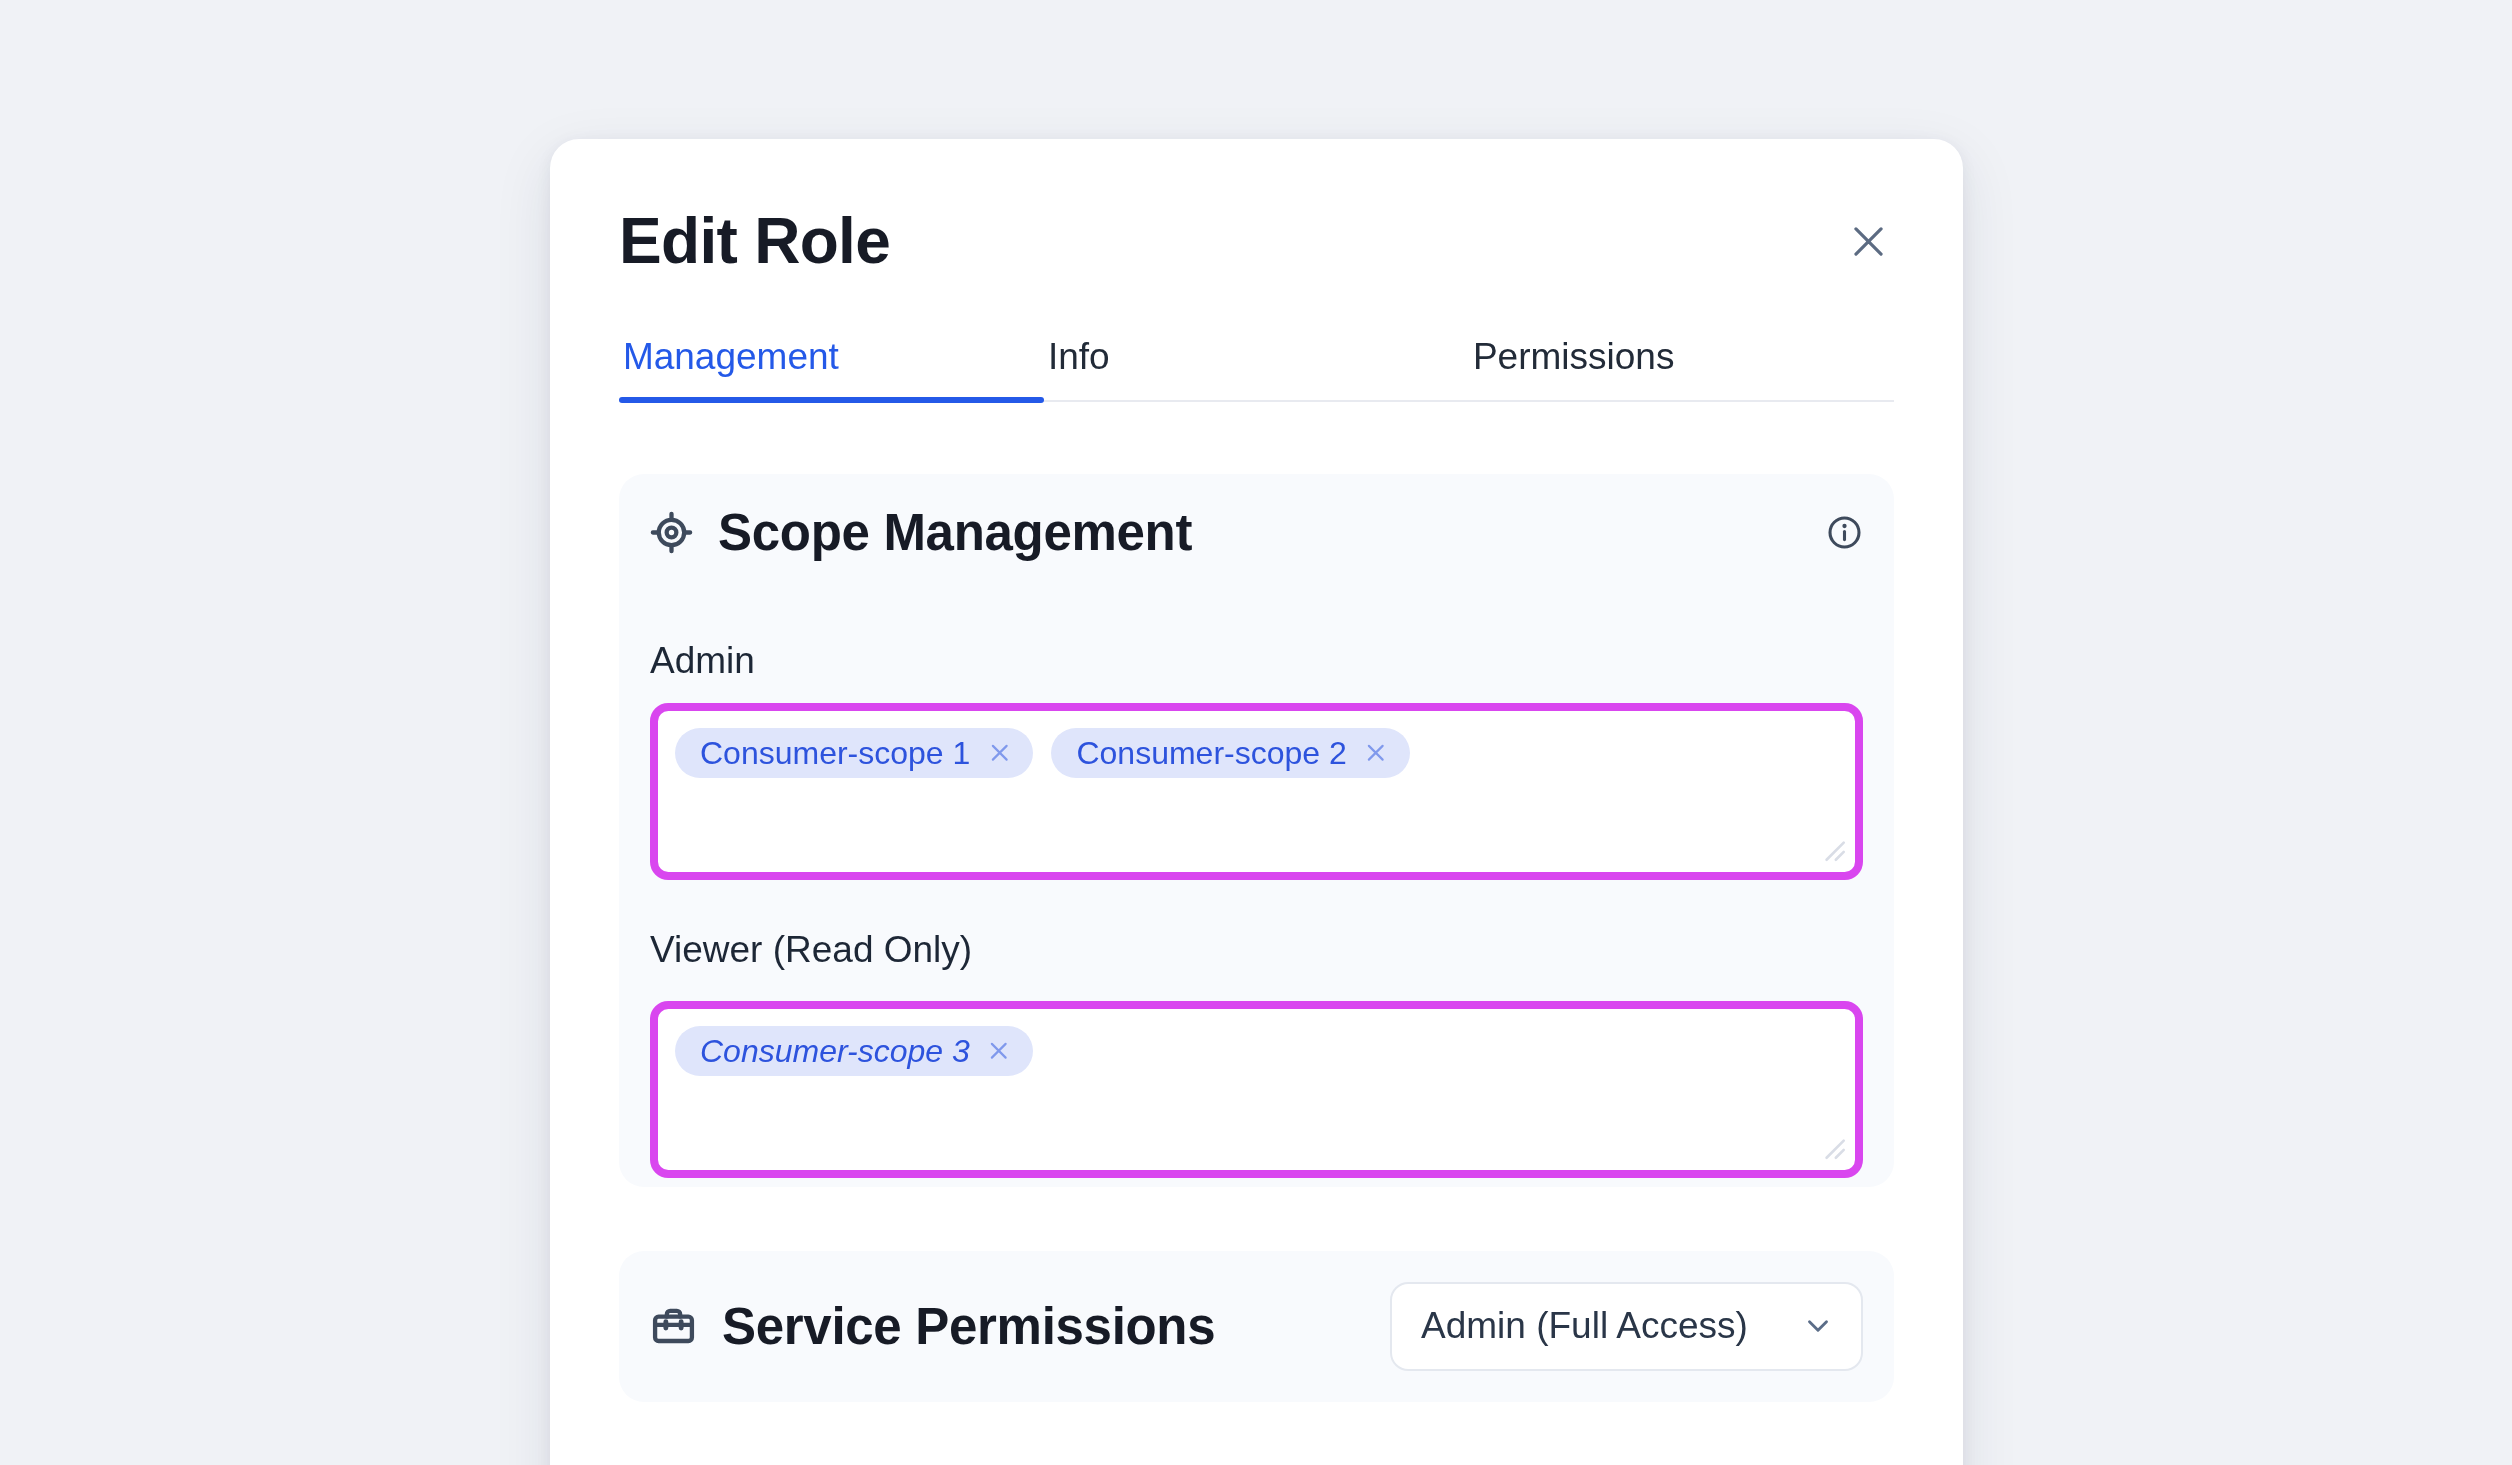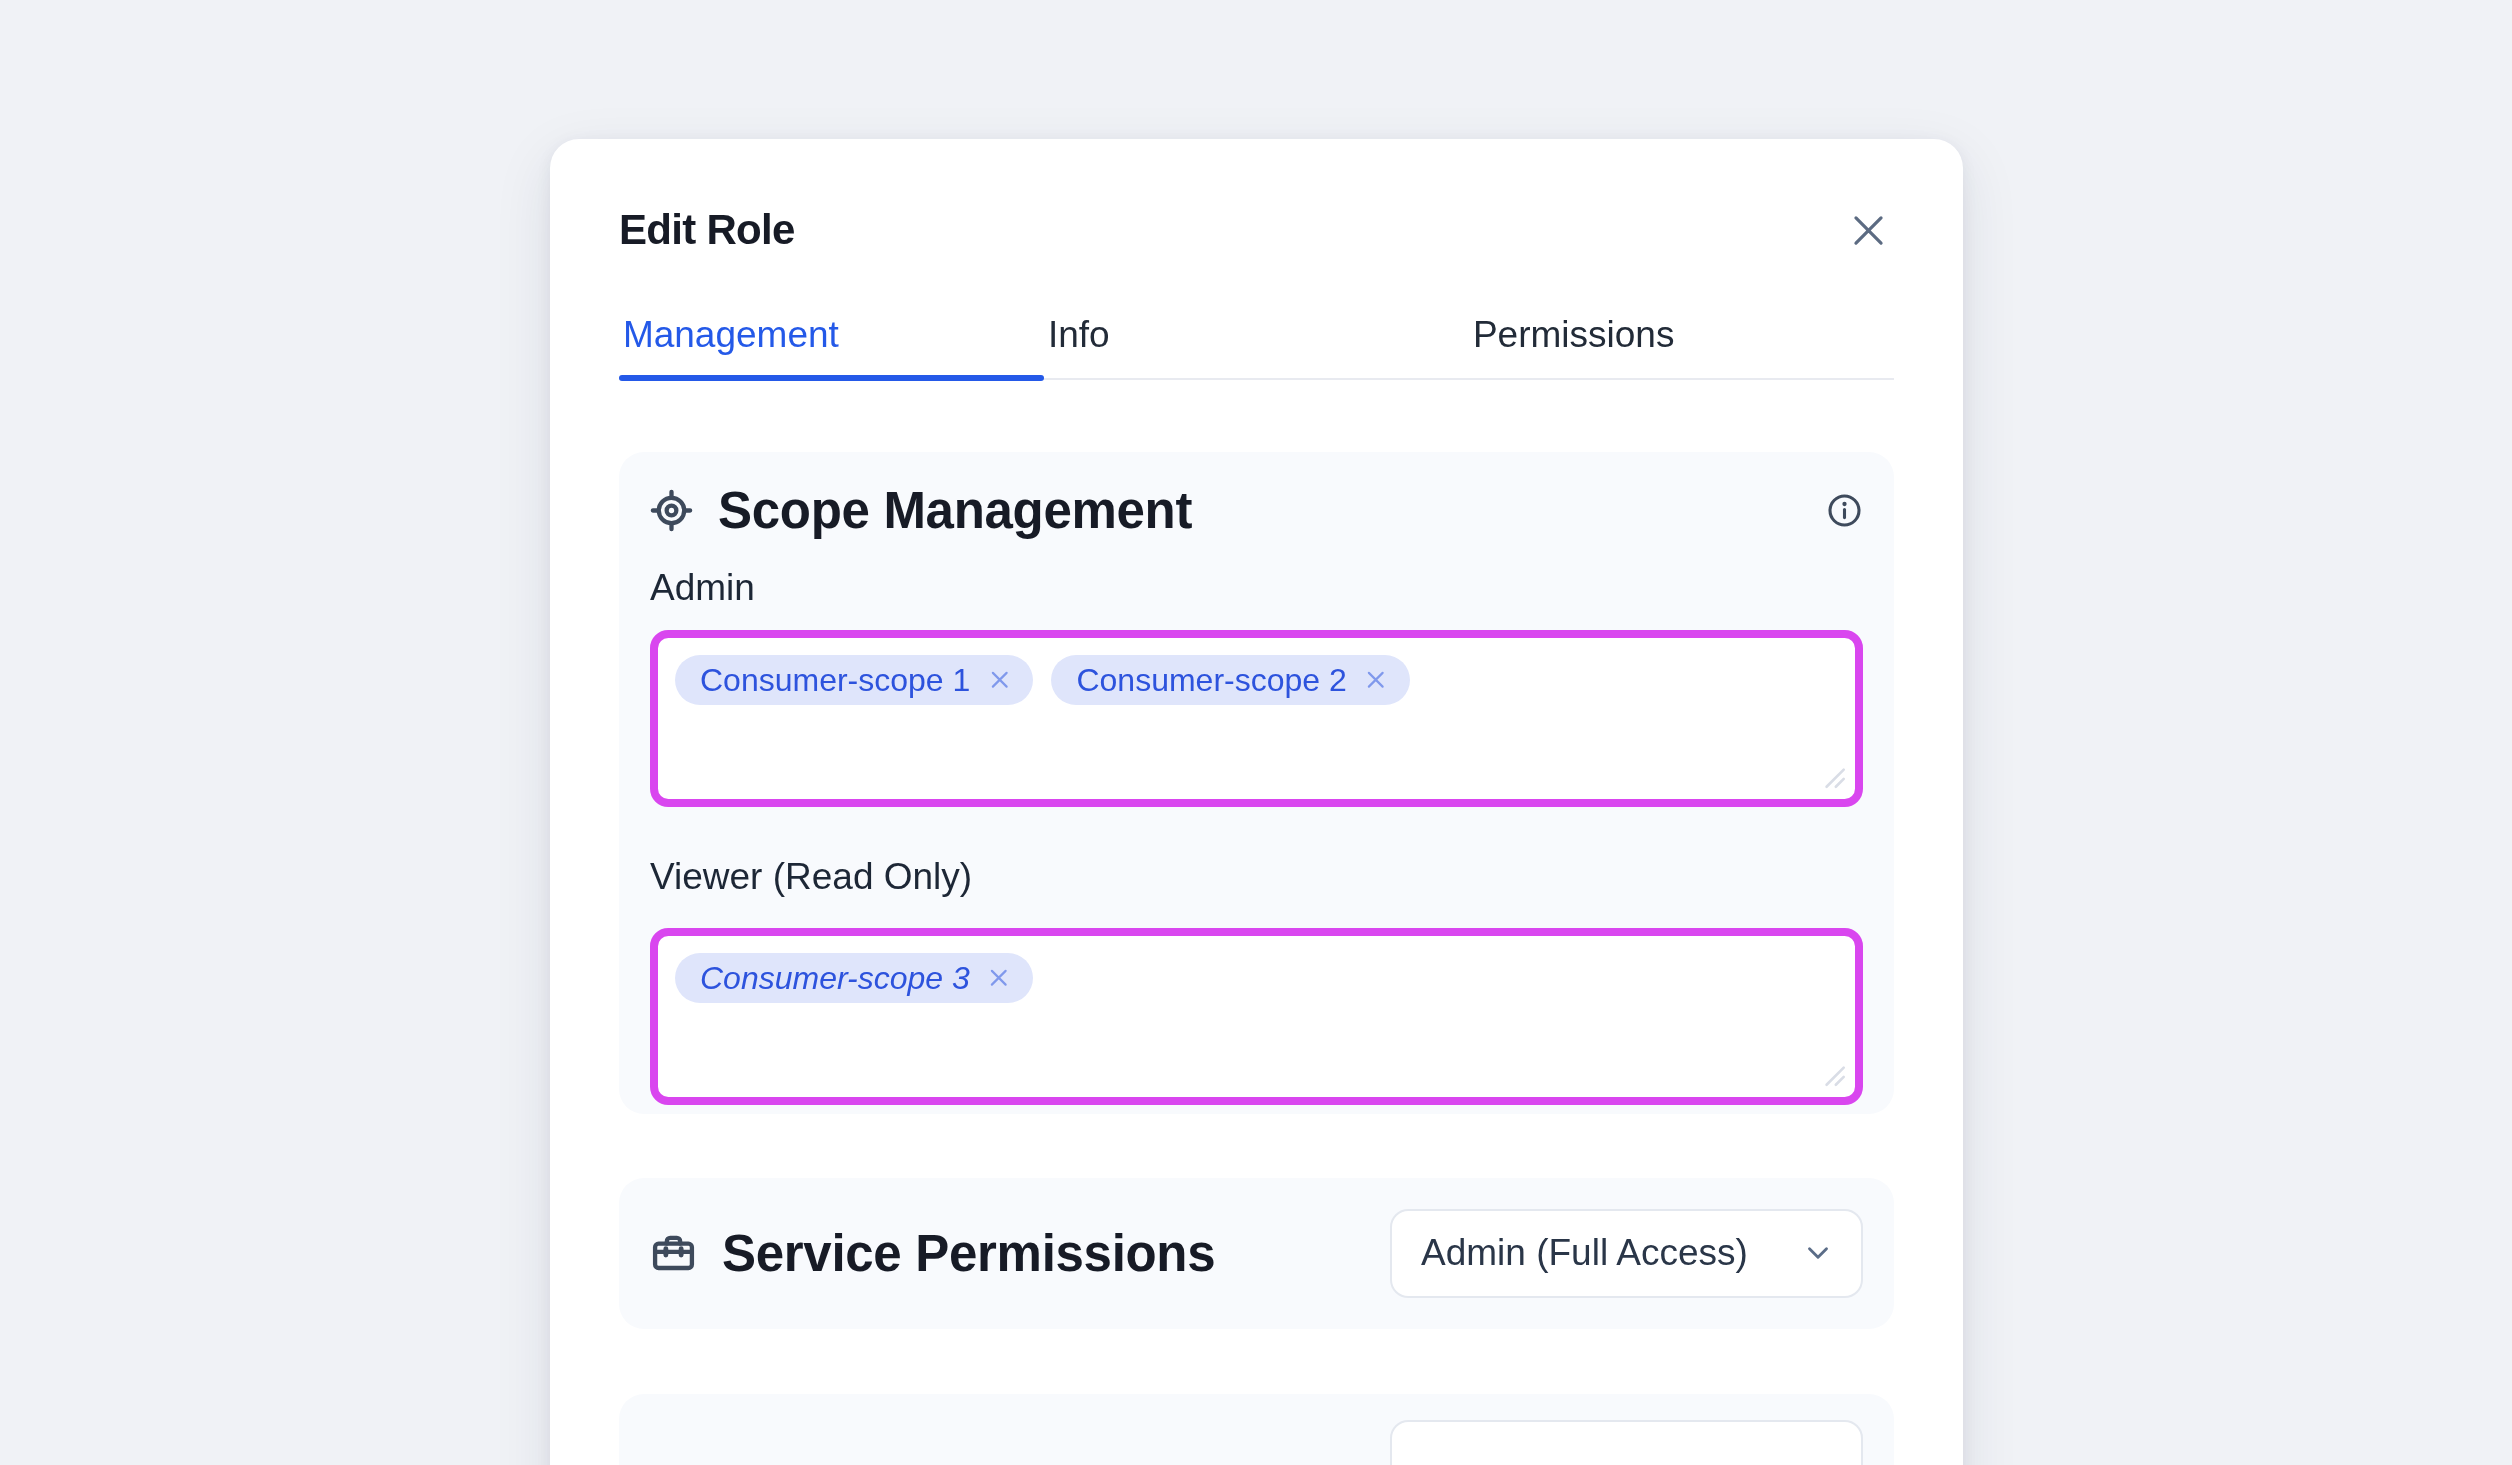--- a/index.html
+++ b/index.html
@@ -18,7 +18,7 @@
   }
   
   .modal-head { display:flex; align-items:center; justify-content:space-between; }
-  .modal-title { font-size:42px; font-weight:700; color:#171b26; letter-spacing:-0.7px; }
+  .modal-title { font-size:64px; font-weight:700; color:#171b26; letter-spacing:-0.7px; }
   .close-btn { background:none; border:none; cursor:pointer; width:52px; height:52px;
     display:flex; align-items:center; justify-content:center; color:#5c6b82; }
   

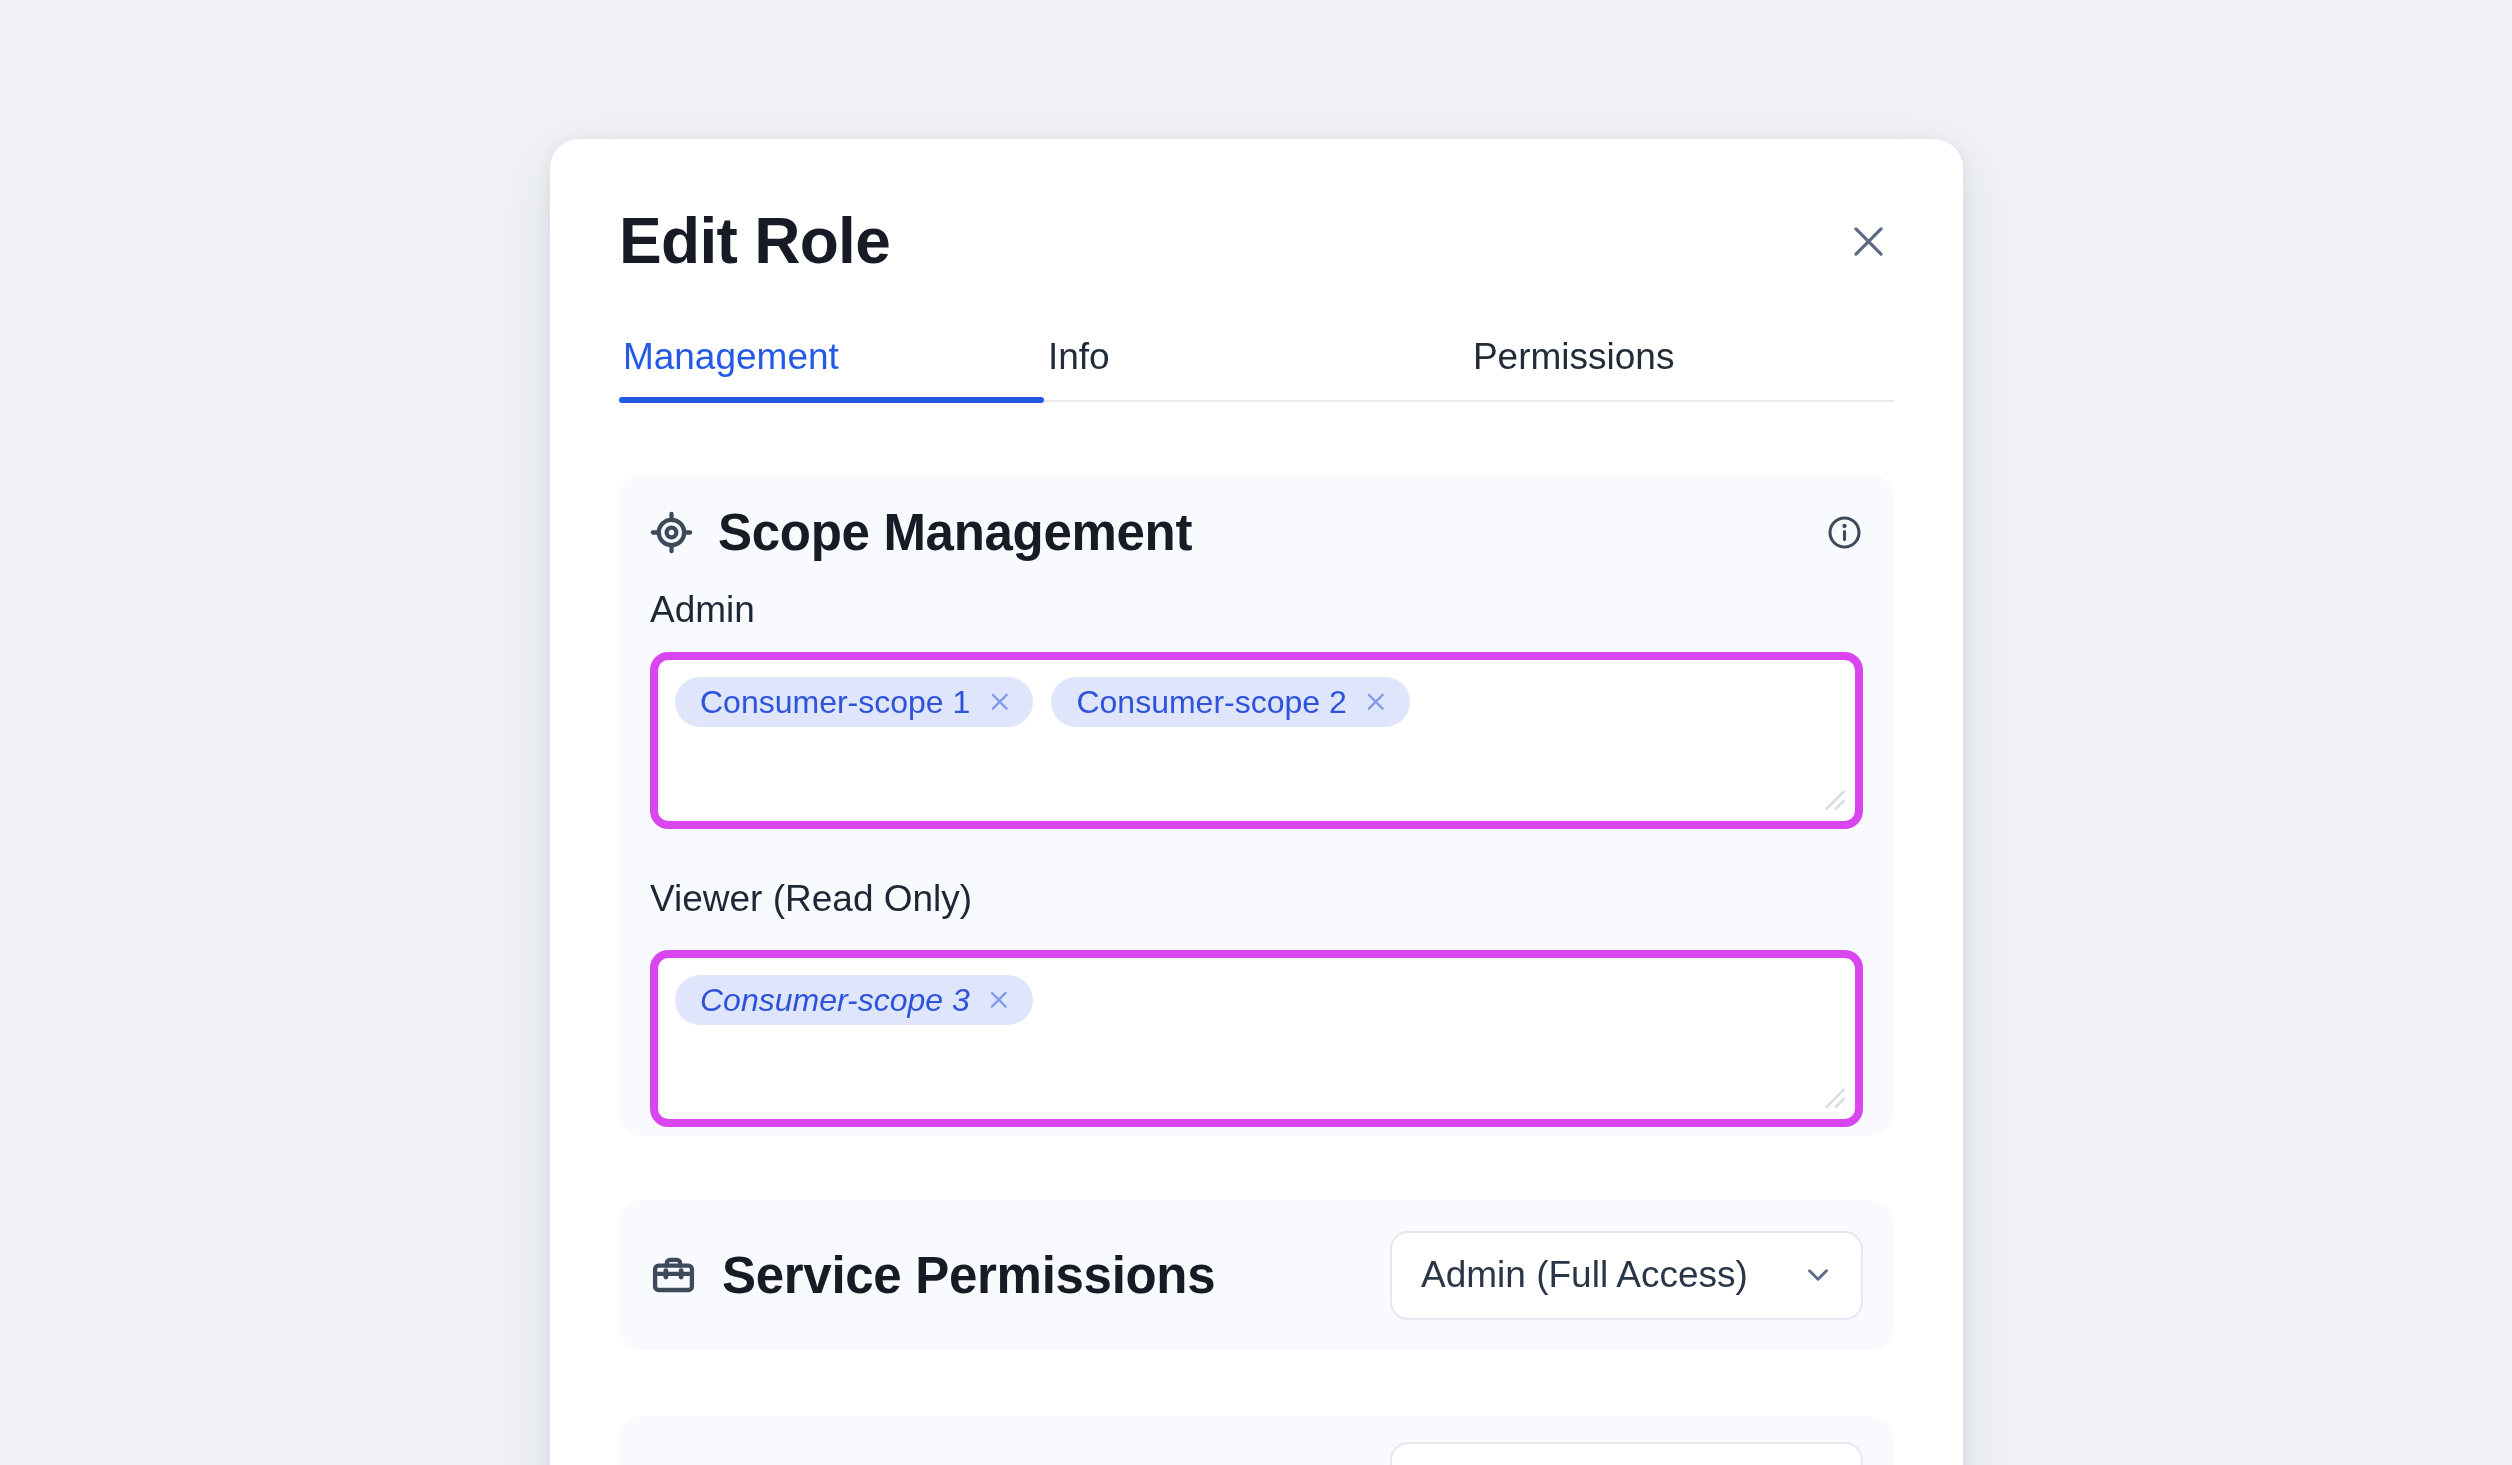--- a/index.html
+++ b/index.html
@@ -44,7 +44,7 @@
   .card-head .hicon { color:#3e4a5c; flex:0 0 auto; display:flex; }
   .card-title { font-size:51px; font-weight:700; color:#171b26; letter-spacing:-0.3px; }
   .info-btn { margin-left:auto; background:none; border:none; cursor:pointer; color:#3e4a5c; display:flex; }
-  .field-label { font-size:37px; color:#1d2736; margin-top:26px; line-height:44px; }
+  .field-label { font-size:37px; color:#1d2736; margin-top:77px; line-height:44px; }
   .field-label.second { margin-top:48px; }
   .tagbox {
     position:relative; margin-top:19.6px;

